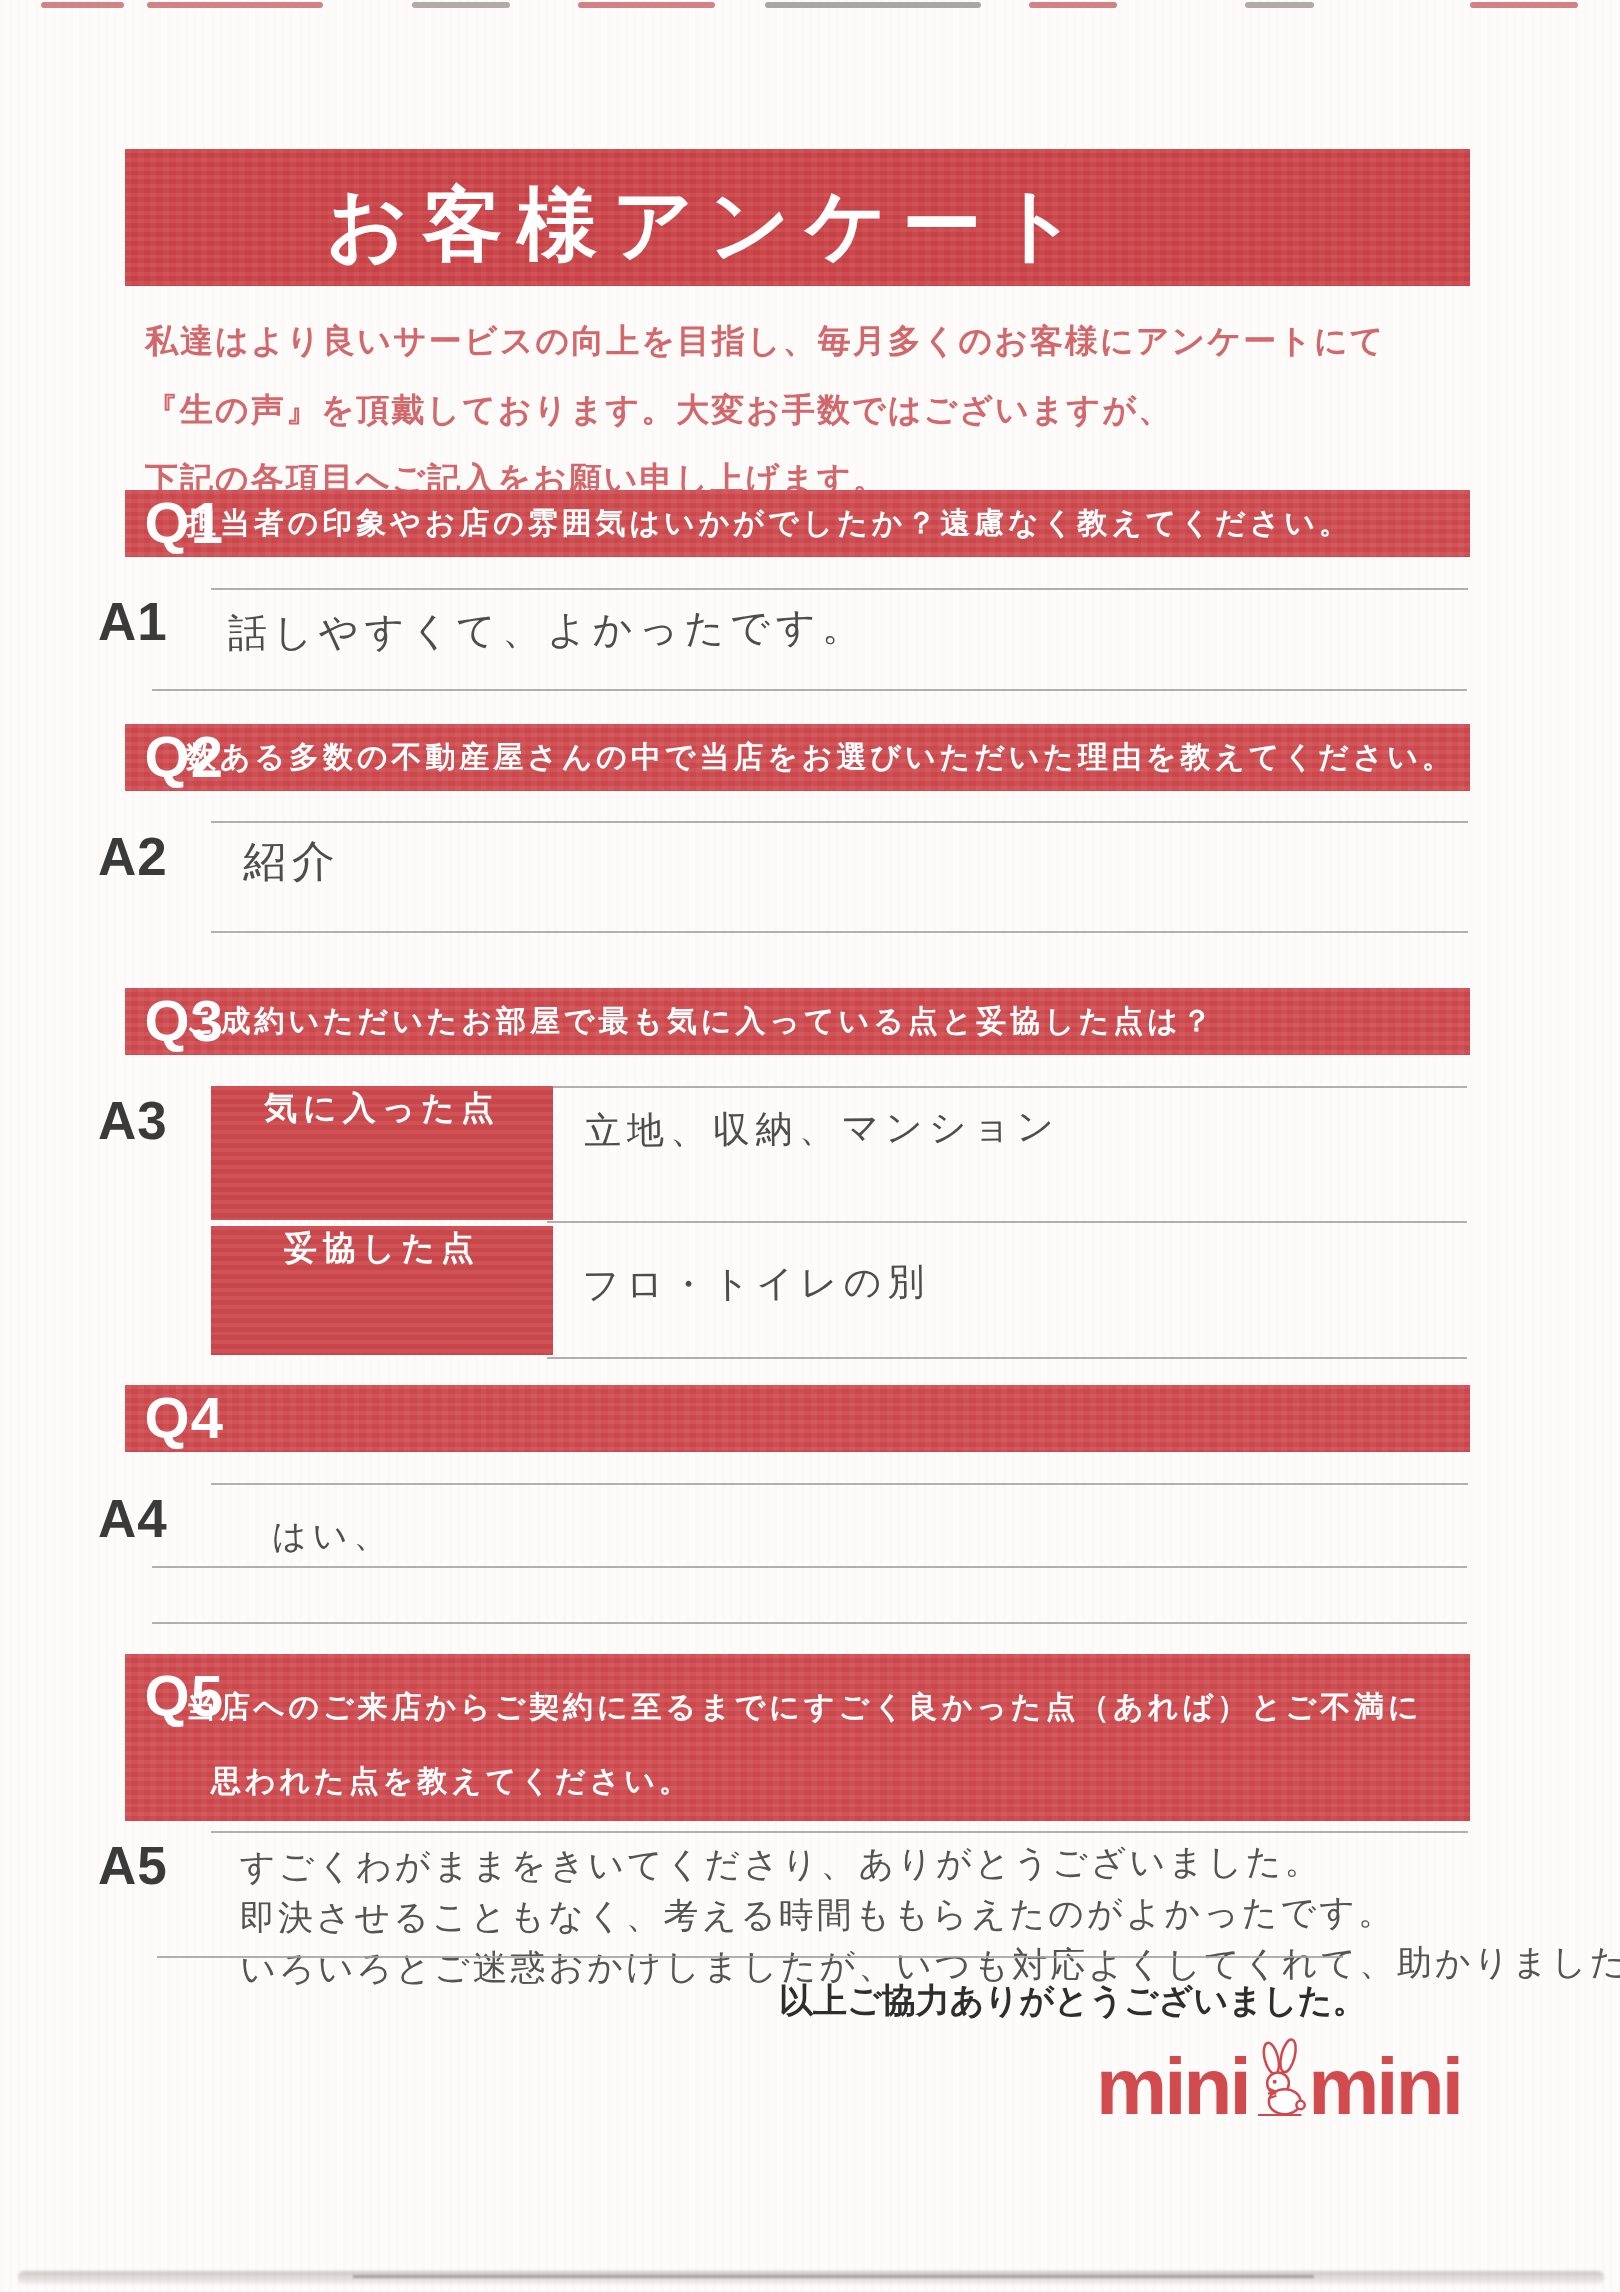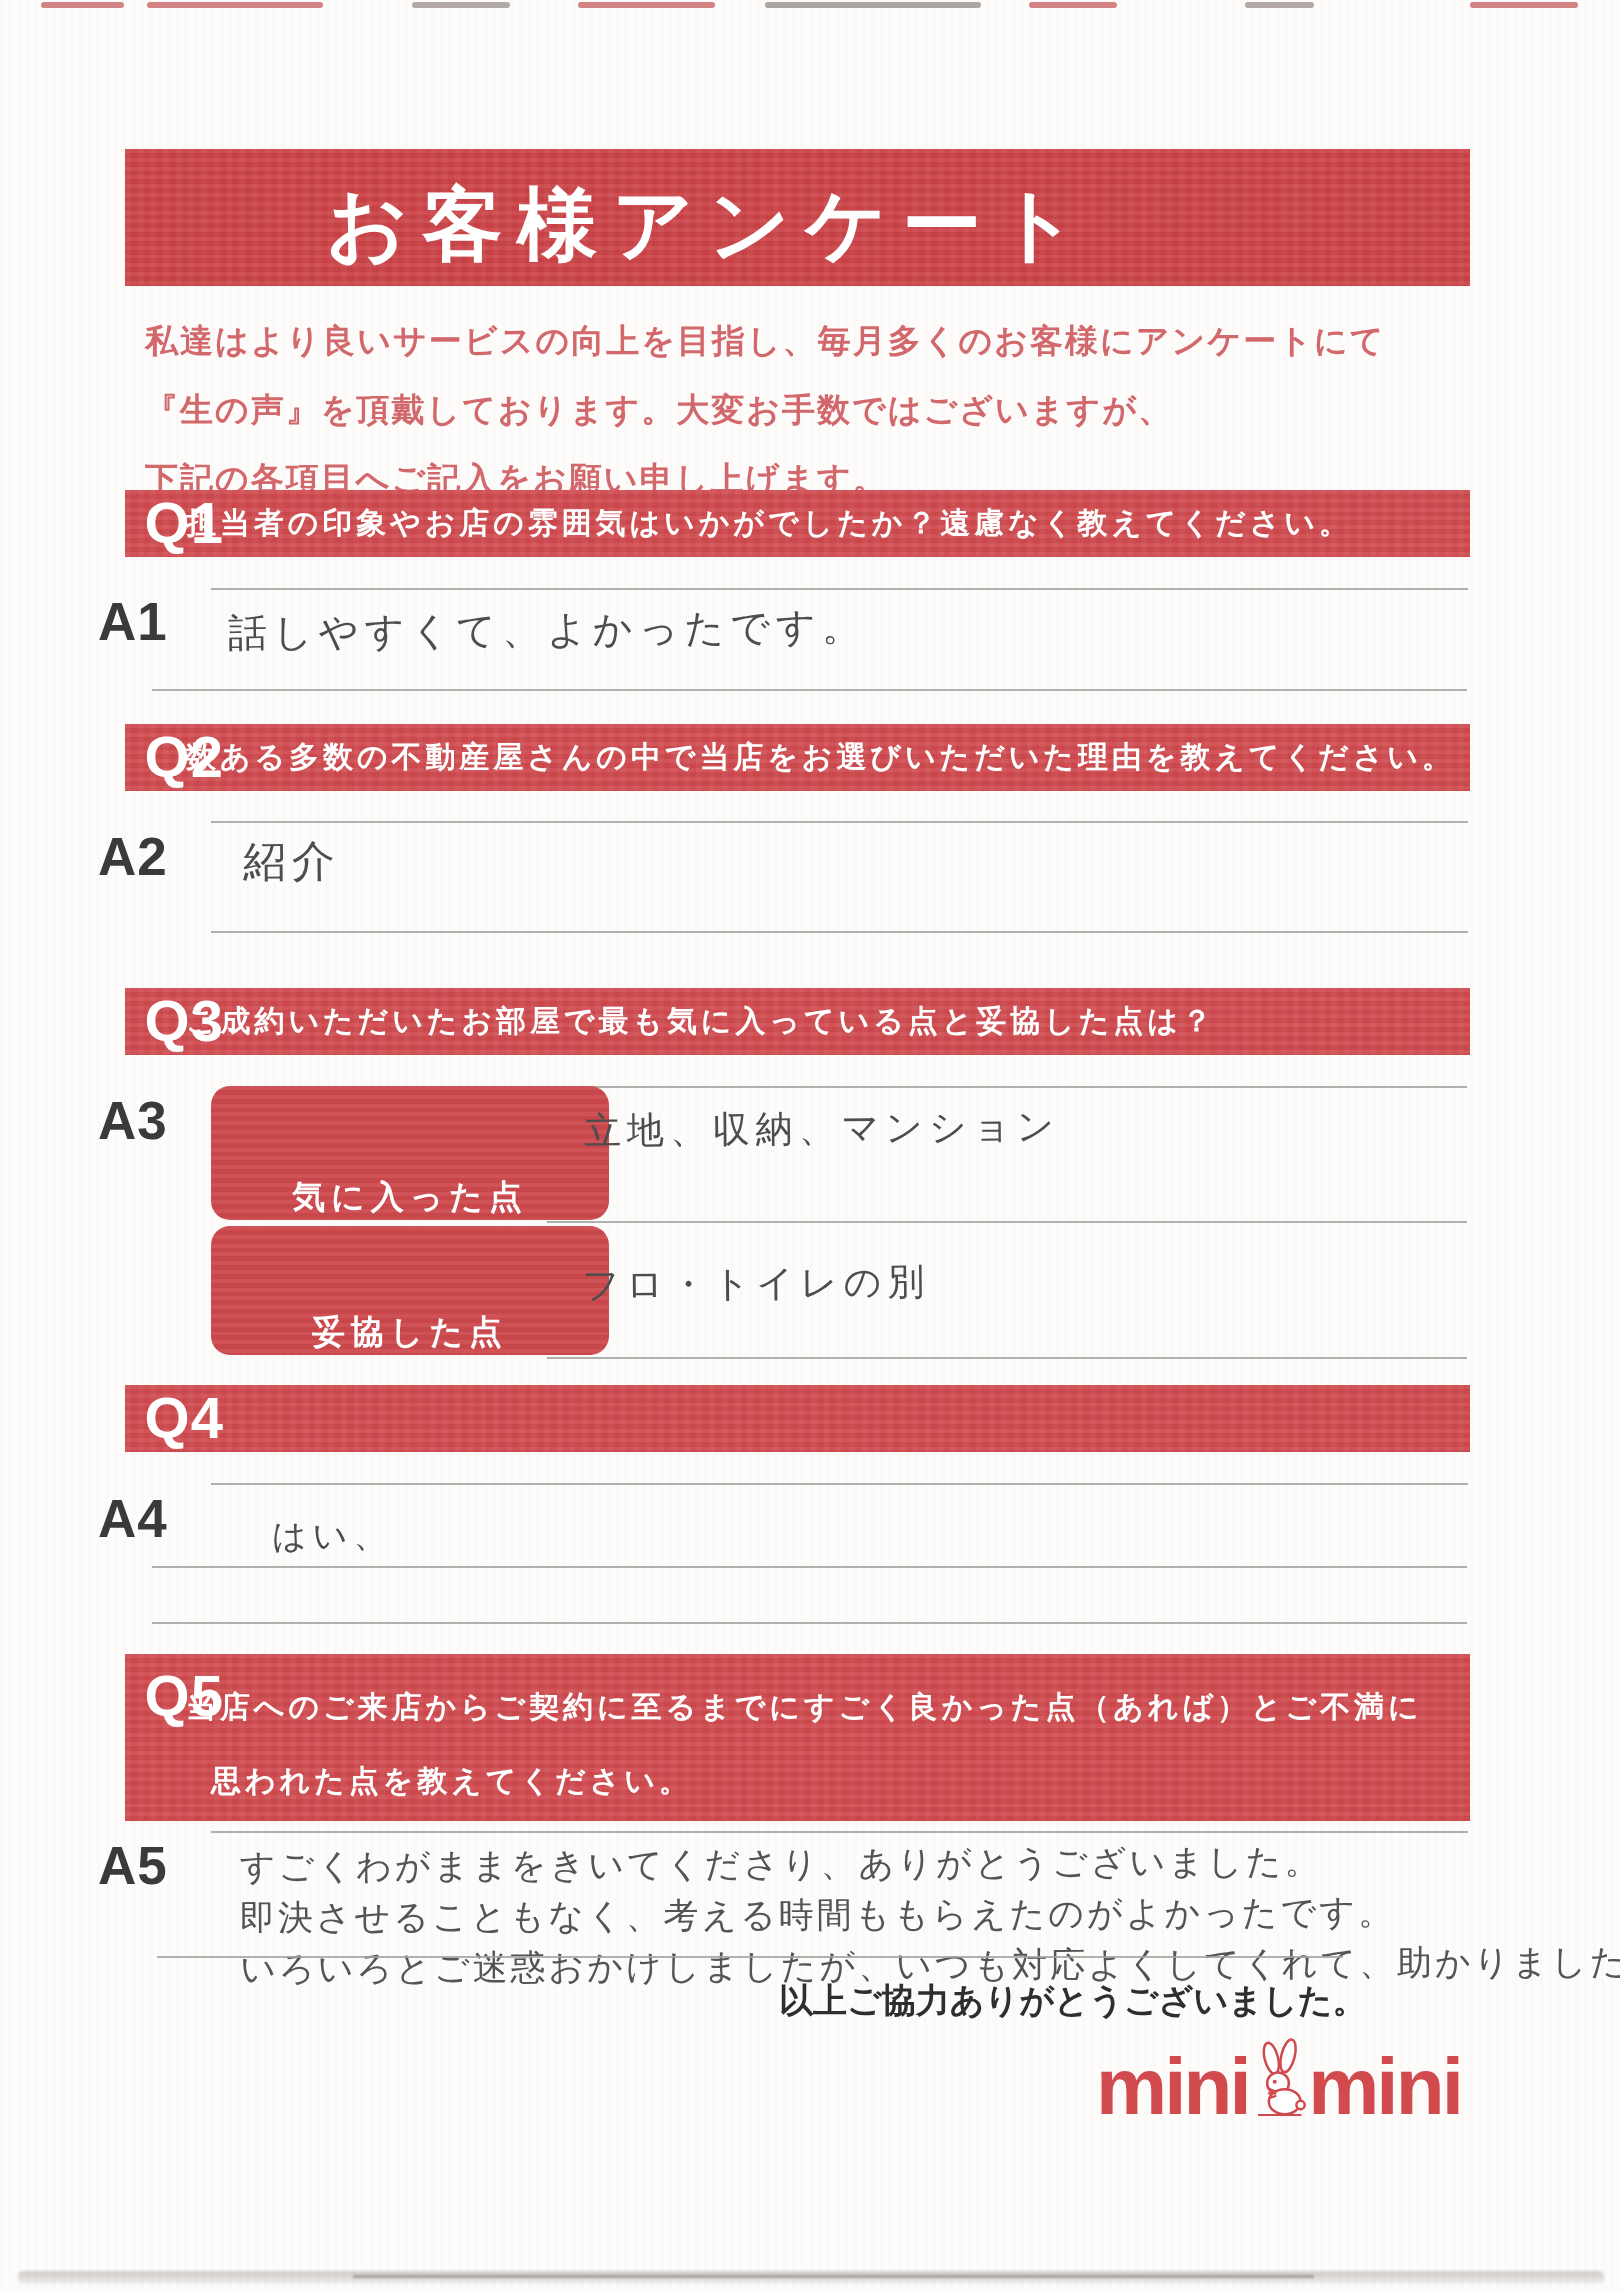--- a/index.html
+++ b/index.html
@@ -58,9 +58,9 @@
     line-height:51px;transform:rotate(-0.3deg);white-space:nowrap;}
 
   
-  .cell{position:absolute;left:211px;width:398px;color:#fff;display:flex;align-items:flex-end;justify-content:center;
+  .cell{position:absolute;left:211px;width:342px;color:#fff;display:flex;align-items:flex-start;justify-content:center;
     background-color:#cd494d;
-    background-image:repeating-linear-gradient(180deg, rgba(255,255,255,0.05) 0 3.9px, rgba(0,0,0,0.03) 3.9px 8.8px);border-radius:19px;}
+    background-image:repeating-linear-gradient(180deg, rgba(255,255,255,0.05) 0 3.9px, rgba(0,0,0,0.03) 3.9px 8.8px);}
   .cell-text{font-size:33px;font-weight:bold;letter-spacing:5.9px;}
   .cell1{top:1086px;height:134px;}
   .cell2{top:1226px;height:129px;}

